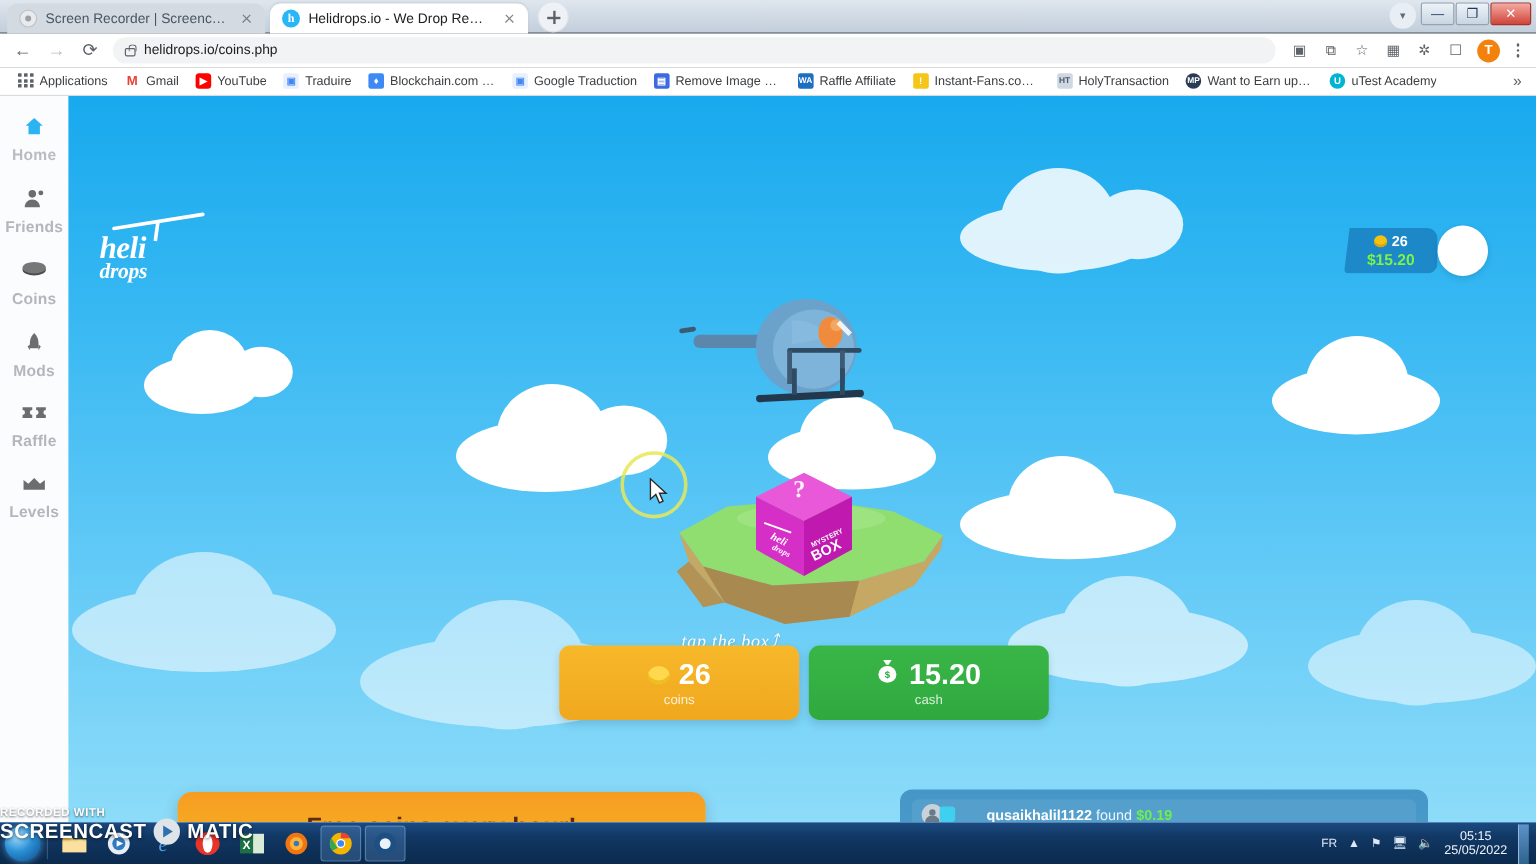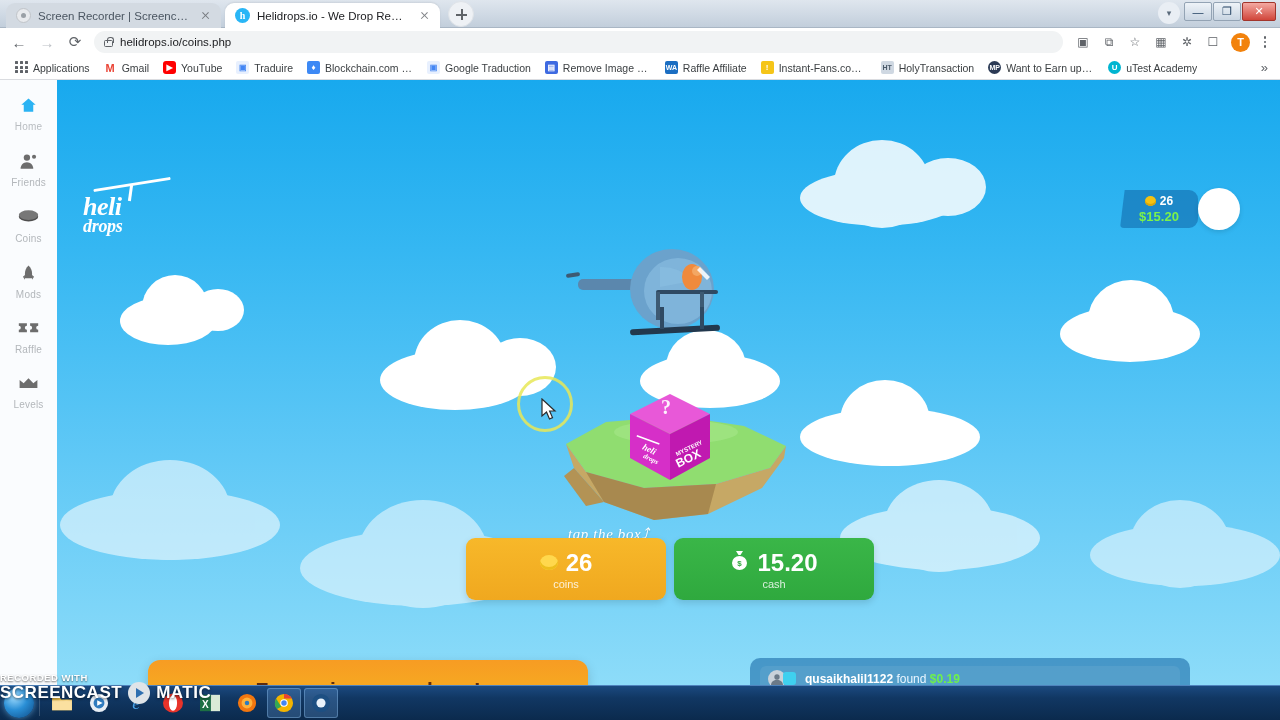--- a/index.html
+++ b/index.html
@@ -100,7 +100,7 @@
   .gnav { display:flex; flex-direction: column; align-items: center; gap: 2px; width: 100%; }
   .gnav .gicon { font-size: 17px; line-height: 19px; color: #6d6d6d; }
   .gnav.active .gicon { color: #2bb3f3; text-shadow: 0 0 9px rgba(43,179,243,.75); }
-  .gnav .glabel { font-size: 10px; color: #b3b7bb; letter-spacing: .2px; }
+  .gnav .glabel { font-size: 13px; color: #b3b7bb; letter-spacing: .2px; font-weight: bold; }
   .gnav.active .glabel { color: #b9bdc1; }
   .cloudgrp { position:absolute; }
   .cloudgrp .c1,.cloudgrp .c2,.cloudgrp .c3,.cloudgrp .c4 { position:absolute; background:#fff; border-radius:50%; }

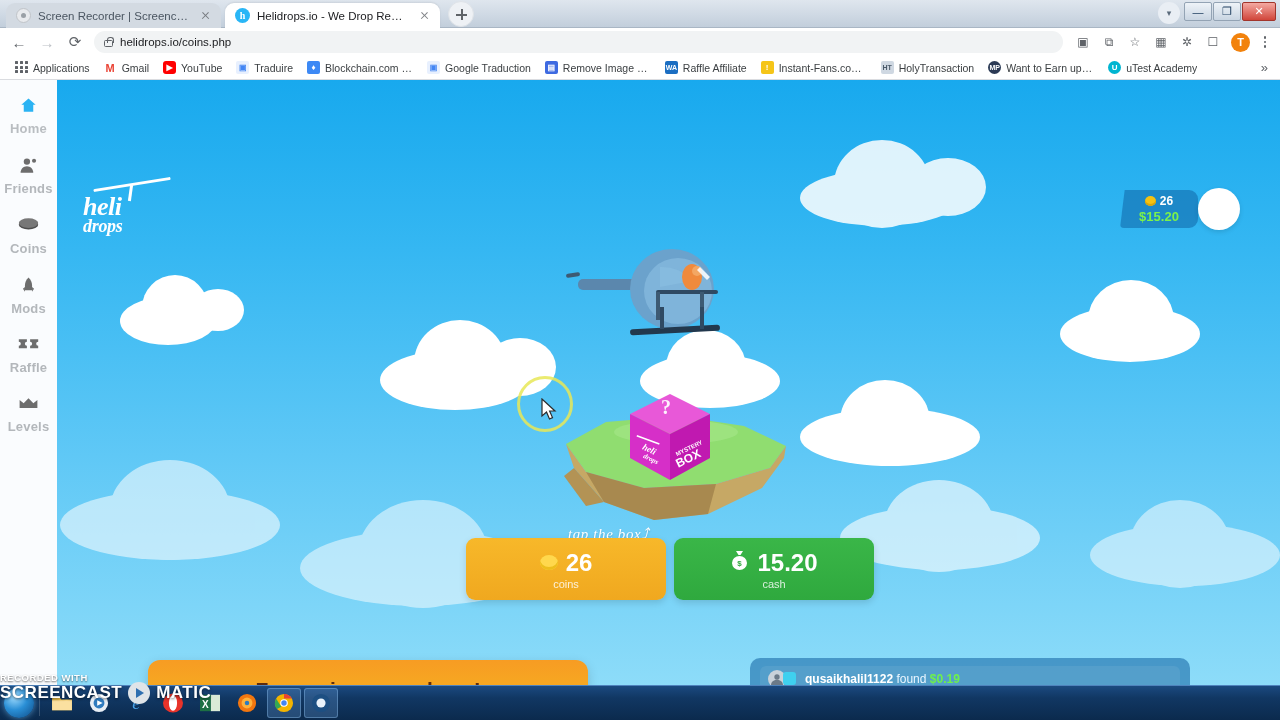--- a/index.html
+++ b/index.html
@@ -171,7 +171,7 @@
   }
   .feeditem {
     height: 26px; border-radius: 6px; background: rgba(255,255,255,.07);
-    display:flex; align-items:center; gap: 9px; padding: 0 8px; font-size: 12px; color:#eaf6ff;
+    display:flex; align-items:center; gap: 26px; padding: 0 8px; font-size: 12px; color:#eaf6ff;
   }
   .fav2 { position:relative; width: 28px; height: 18px; flex:0 0 28px; }
   .fav2 .a { position:absolute; left:0; top:0; width:18px;height:18px;border-radius:50%;background:#c9d2da;

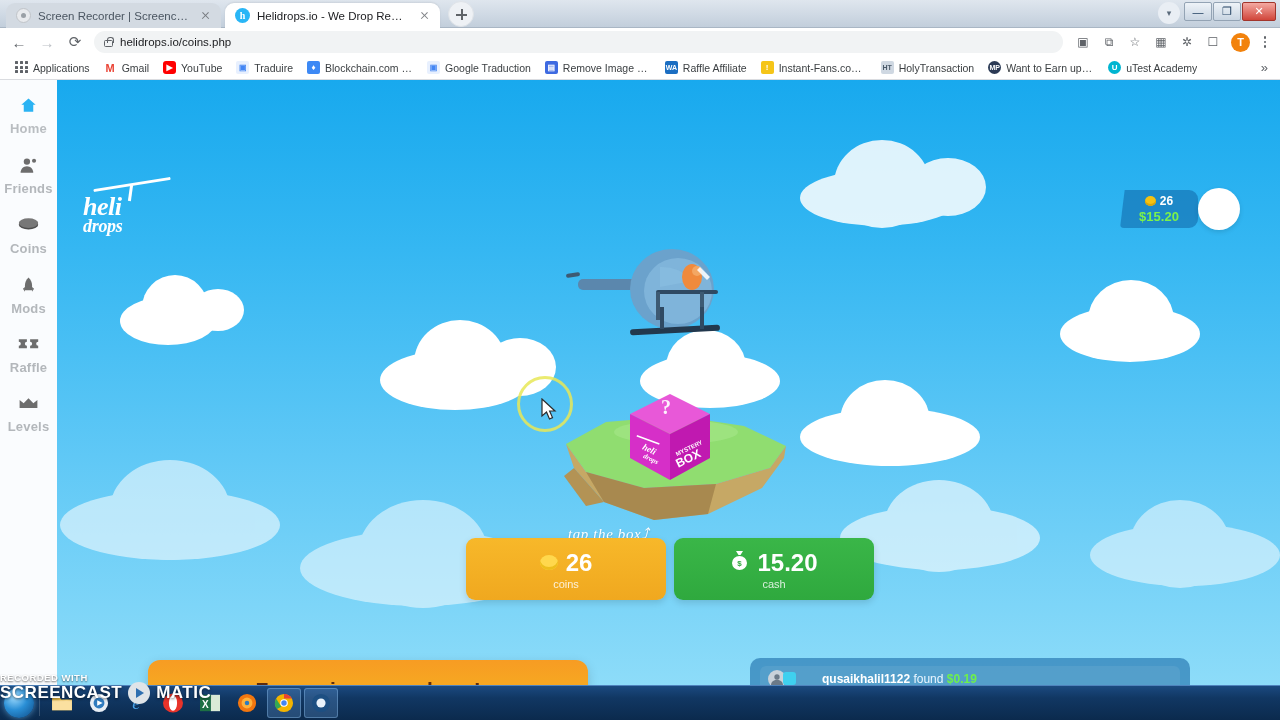--- a/index.html
+++ b/index.html
@@ -621,6 +621,18 @@
         </svg>
     </div>
 
+    <div class="tray">
+      <span>FR</span>
+      <span>▲</span>
+      <span>⚑</span>
+      <span>🖥</span>
+      <span>🔈</span>
+      <span class="clockbox">
+        <div>05:15</div>
+        <div>25/05/2022</div>
+      </span>
+      <span class="showdesk"></span>
+    </div>
   </div>
 
 </div>

